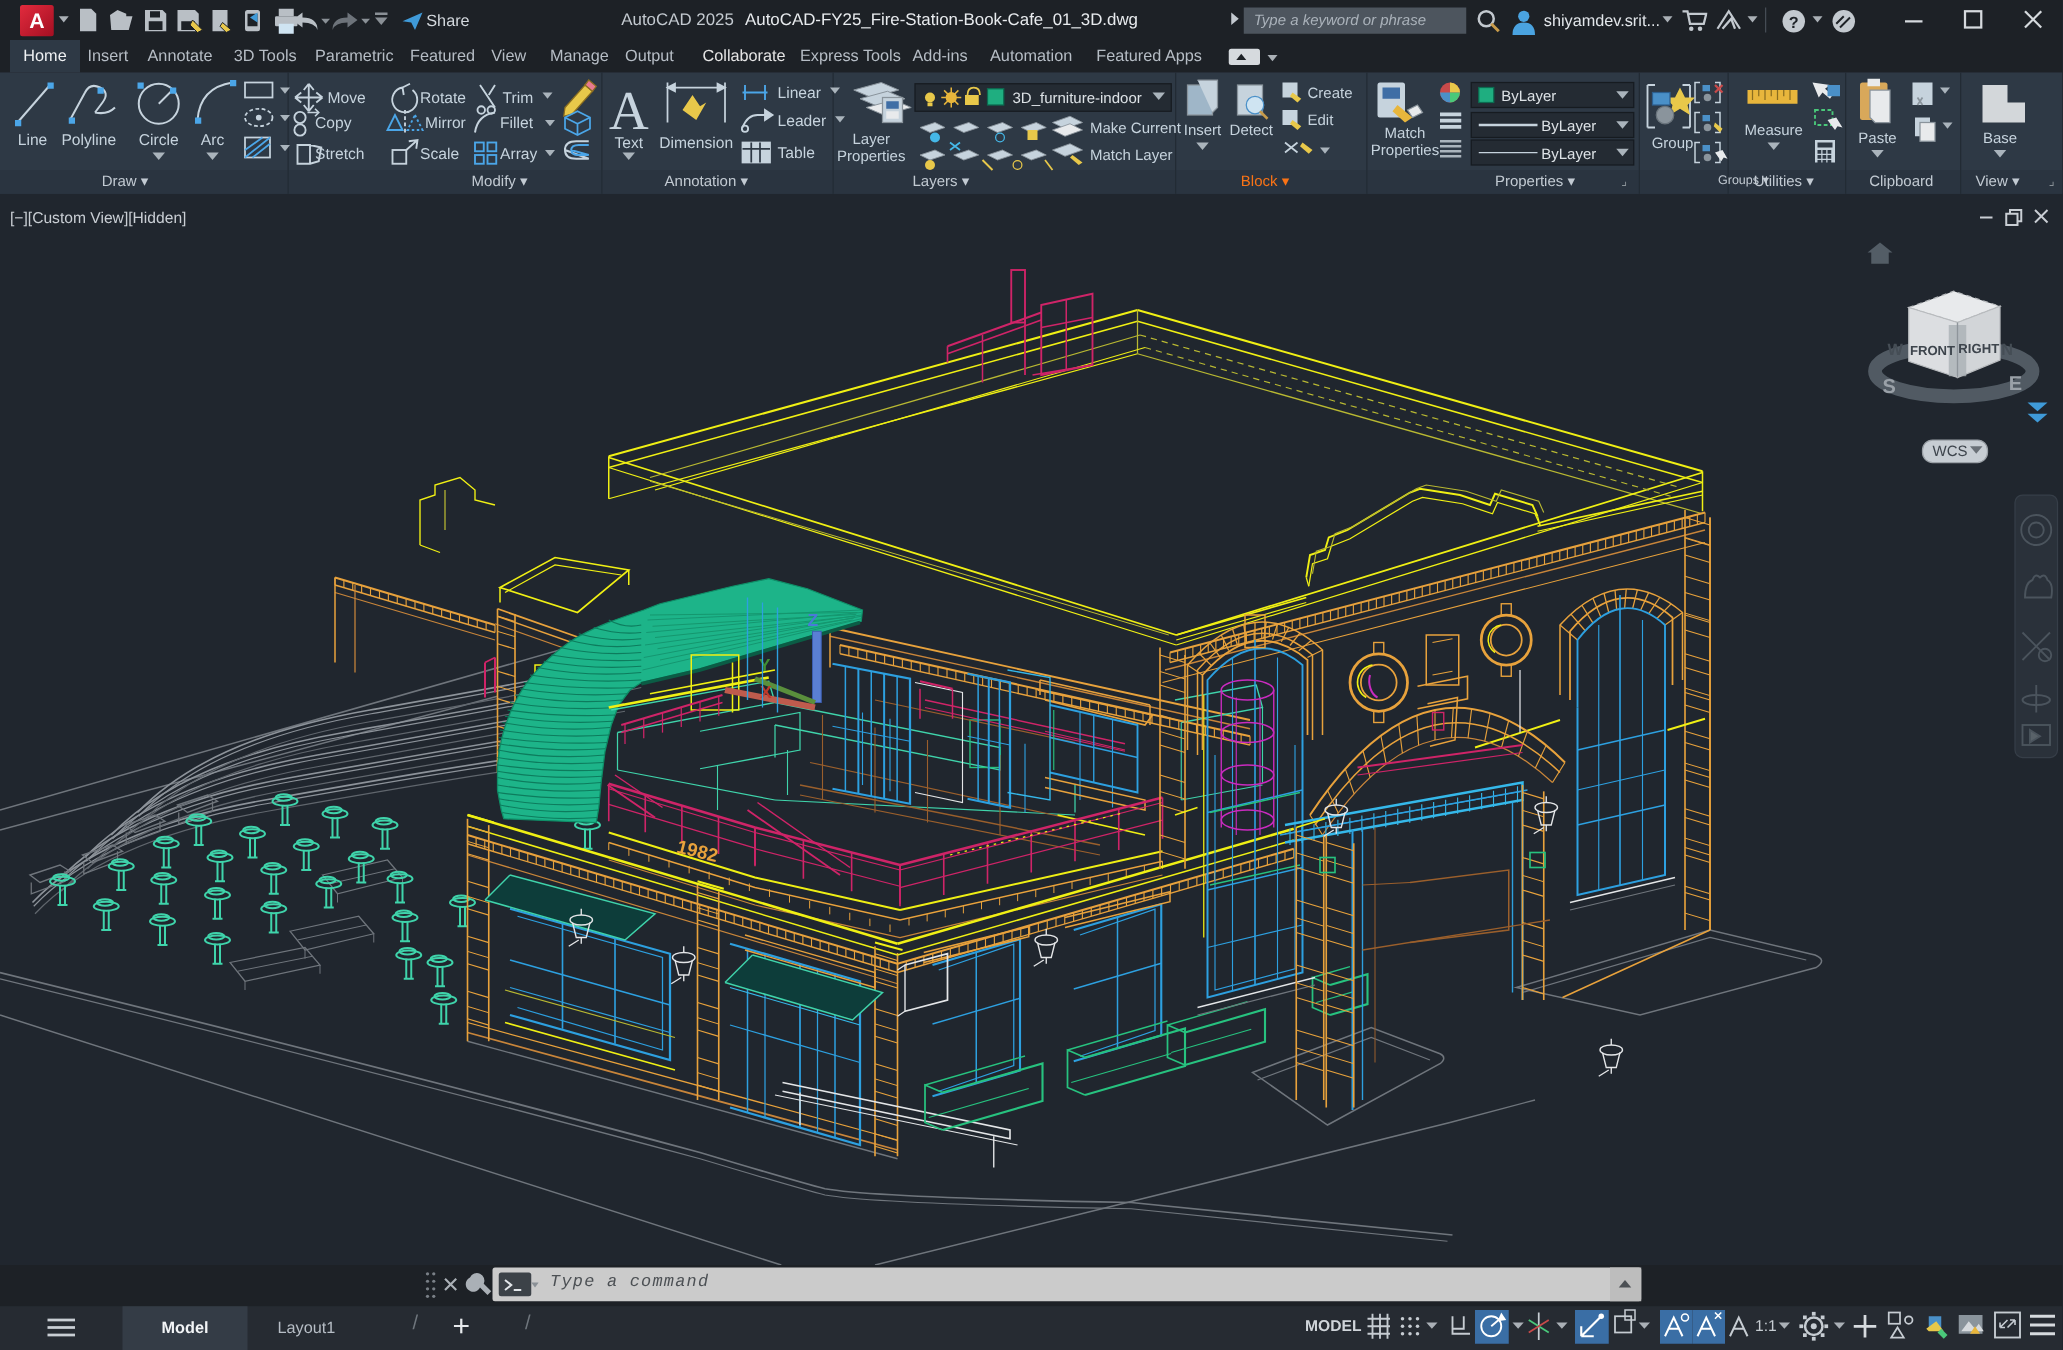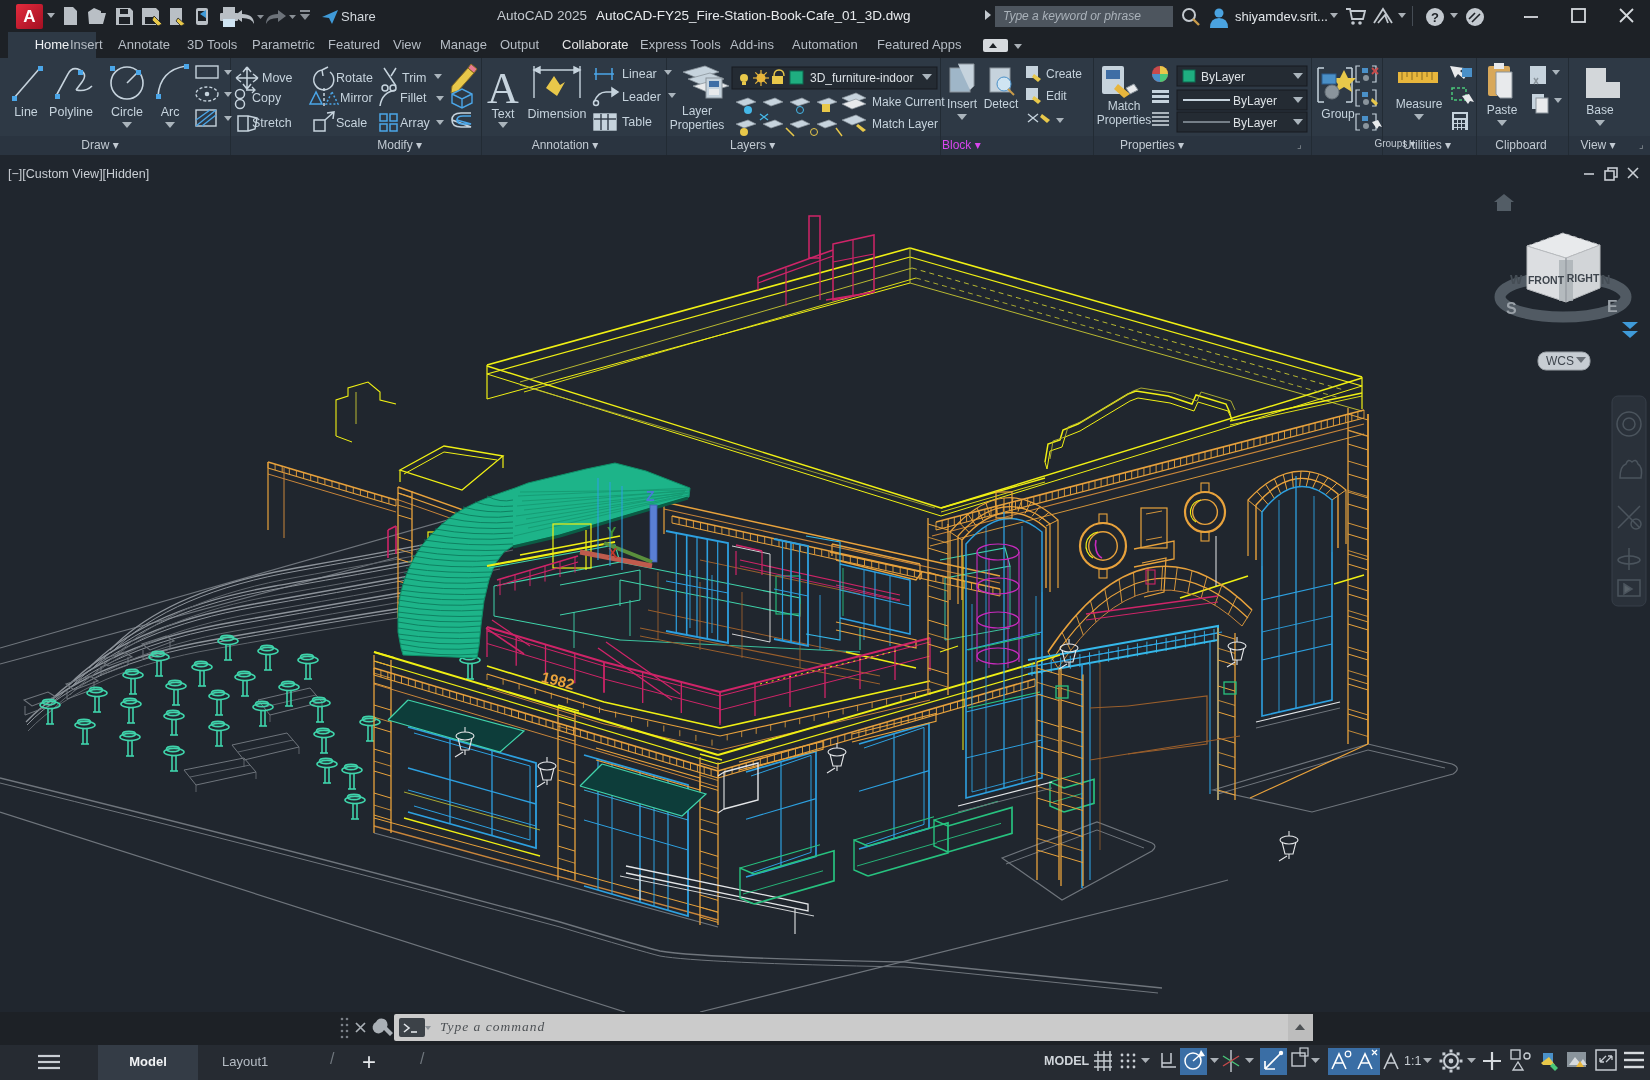--- a/index.html
+++ b/index.html
@@ -81,7 +81,7 @@
     </g>
   </svg>
 <div class="abs" style="left:0;top:32px;width:1650px;height:26px;background:#1d2126"></div>
-<div class="abs" style="left:8px;top:32px;width:88px;height:26px;background:#2e3945;color:#f0f2f4;font-size:13px;text-align:center;line-height:26px">Home</div>
+<div class="abs" style="left:8px;top:32px;width:56px;height:26px;background:#2e3945;color:#f0f2f4;font-size:13px;text-align:center;line-height:26px">Home</div>
 <div class="abs" style="left:70px;top:32px;color:#b6bdc5;font-size:13px;line-height:26px">Insert</div>
 <div class="abs" style="left:118px;top:32px;color:#b6bdc5;font-size:13px;line-height:26px">Annotate</div>
 <div class="abs" style="left:187px;top:32px;color:#b6bdc5;font-size:13px;line-height:26px">3D Tools</div>

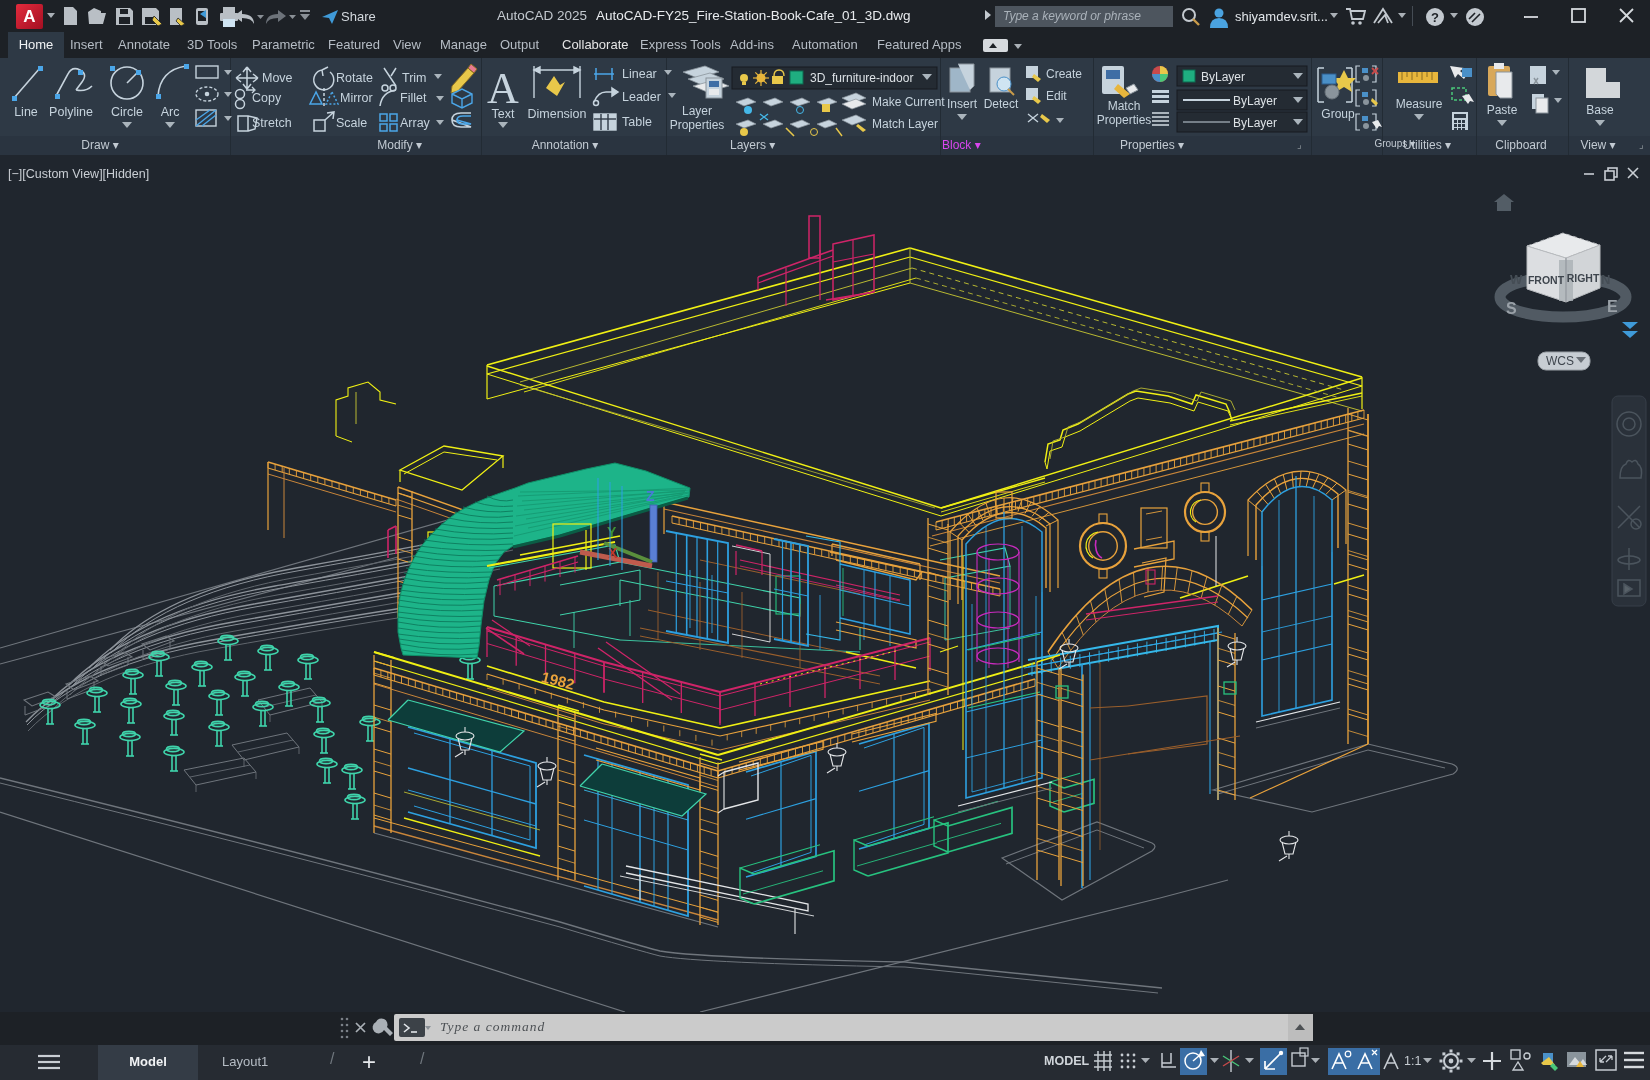--- a/index.html
+++ b/index.html
@@ -113,7 +113,7 @@
 <div class="abs" style="left:282px;top:138px;width:140px;text-align:right;color:#c2cad2;font-size:12px">Modify ▾</div>
 <div class="abs" style="left:495px;top:138px;width:140px;text-align:center;color:#c2cad2;font-size:12px">Annotation ▾</div>
 <div class="abs" style="left:730px;top:138px;width:140px;text-align:left;color:#c2cad2;font-size:12px">Layers ▾</div>
-<div class="abs" style="left:942px;top:138px;width:140px;color:#d946ef;font-size:12px">Block ▾</div>
+<div class="abs" style="left:942px;top:138px;width:140px;text-align:center;color:#f97316;font-size:12px">Block ▾</div>
 <div class="abs" style="left:1120px;top:138px;width:140px;text-align:left;color:#c2cad2;font-size:12px">Properties ▾</div>
 <div class="abs" style="left:1275px;top:138px;width:140px;text-align:right;color:#c2cad2;font-size:10px">Groups ▾</div>
 <div class="abs" style="left:1357px;top:138px;width:140px;text-align:center;color:#c2cad2;font-size:12px">Utilities ▾</div>

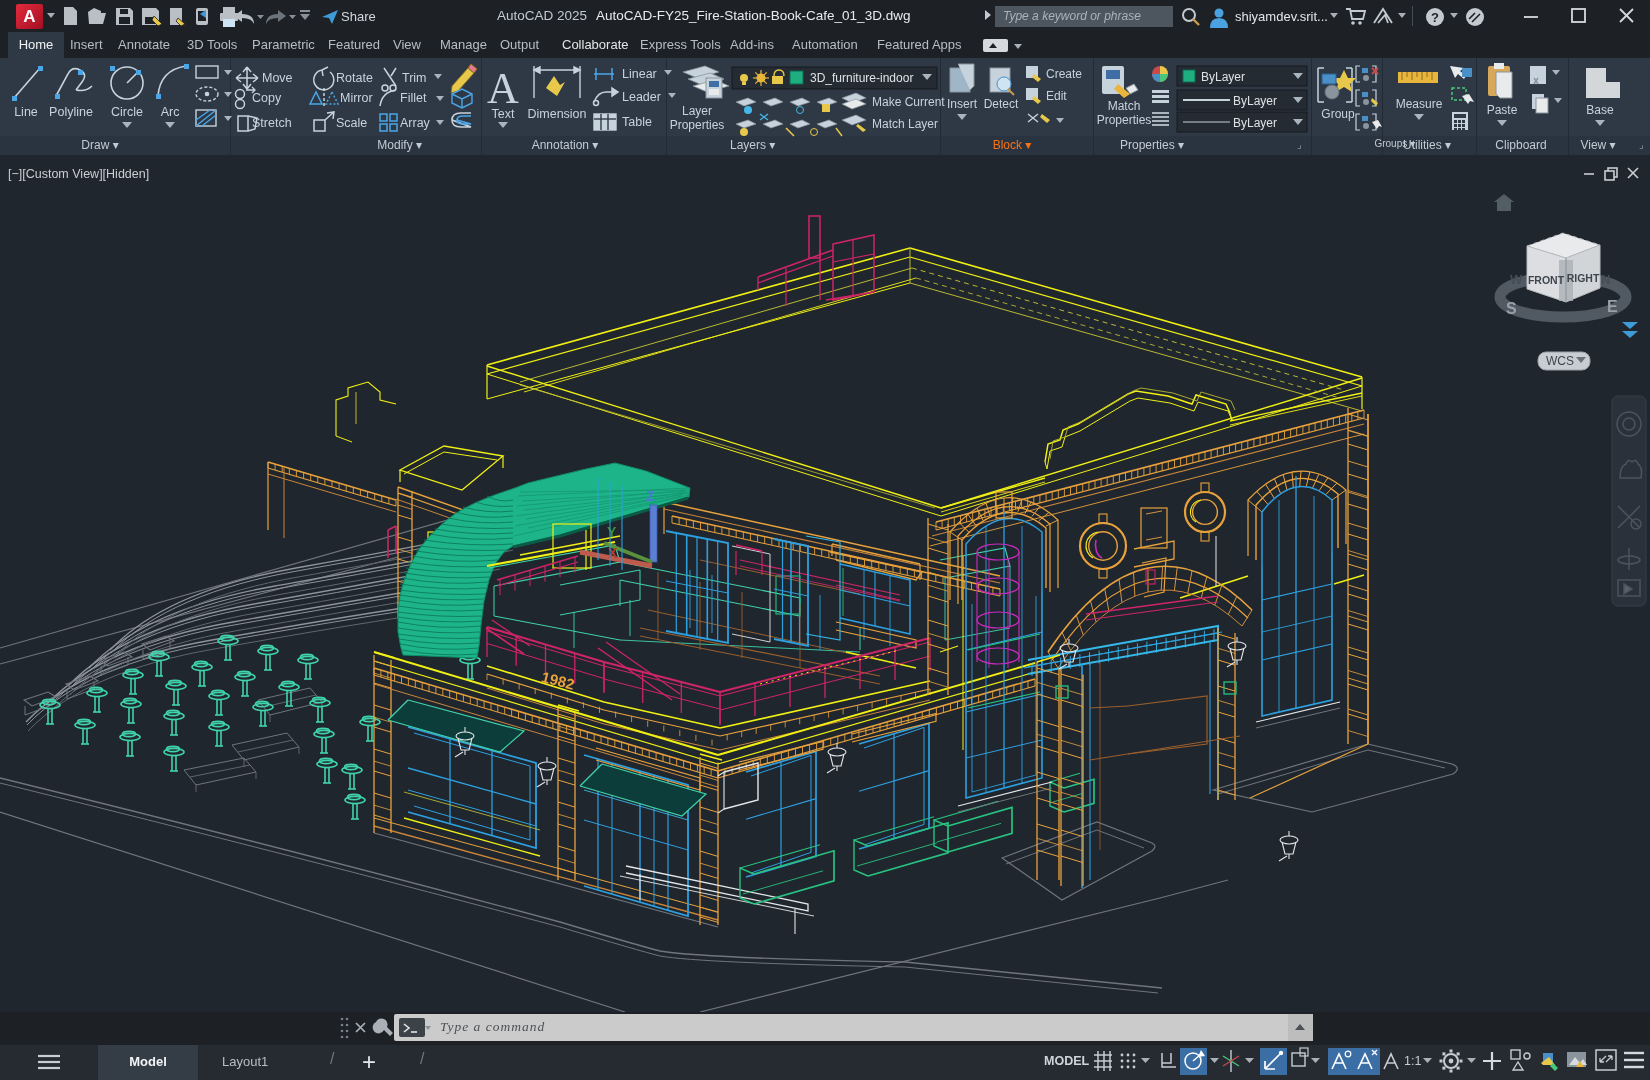--- a/index.html
+++ b/index.html
@@ -114,7 +114,7 @@
 <div class="abs" style="left:495px;top:138px;width:140px;text-align:center;color:#c2cad2;font-size:12px">Annotation ▾</div>
 <div class="abs" style="left:730px;top:138px;width:140px;text-align:left;color:#c2cad2;font-size:12px">Layers ▾</div>
 <div class="abs" style="left:942px;top:138px;width:140px;text-align:center;color:#f97316;font-size:12px">Block ▾</div>
-<div class="abs" style="left:1120px;top:138px;width:140px;text-align:left;color:#c2cad2;font-size:12px">Properties ▾</div>
+<div class="abs" style="left:1120px;top:138px;width:140px;text-align:right;color:#c2cad2;font-size:12px">Properties ▾</div>
 <div class="abs" style="left:1275px;top:138px;width:140px;text-align:right;color:#c2cad2;font-size:10px">Groups ▾</div>
 <div class="abs" style="left:1357px;top:138px;width:140px;text-align:center;color:#c2cad2;font-size:12px">Utilities ▾</div>
 <div class="abs" style="left:1451px;top:138px;width:140px;text-align:center;color:#c2cad2;font-size:12px">Clipboard</div>

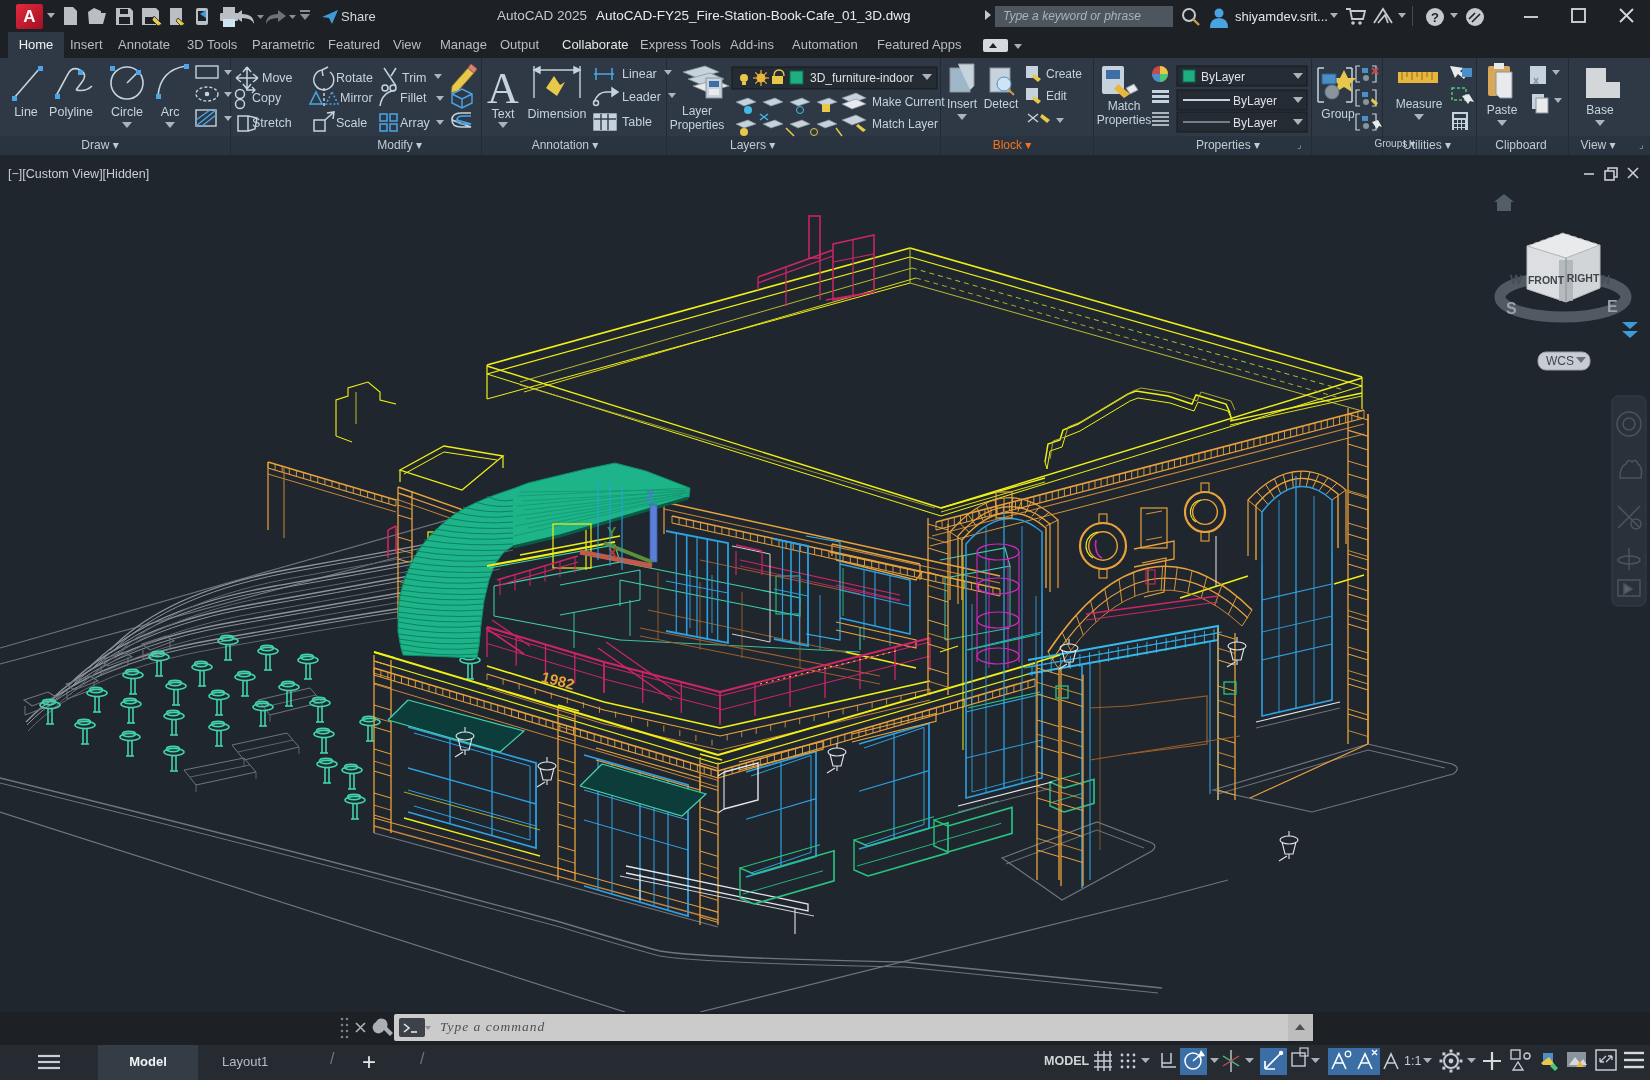--- a/index.html
+++ b/index.html
@@ -1587,7 +1587,7 @@
     <line x1="10" y1="11" x2="16" y2="11" stroke="#e2e6ea" stroke-width="1.6"></line>
     <path d="M24,5 l6,0 -3,4 z" fill="#8a9096"></path>
   </svg>
-<div class="abs" style="left:440px;top:1019px;color:#4c5054;font-size:13.5px;font-style:italic;font-family:Liberation Serif, serif;letter-spacing:1px">Type  a  command</div>
+<div class="abs" style="left:440px;top:1019px;color:#4c5054;font-size:13.5px;font-style:italic;font-family:Liberation Mono, monospace;letter-spacing:1px">Type  a  command</div>
 <div class="abs" style="left:1288px;top:1014px;width:25px;height:27px;background:#bdbdbd"></div>
 <div class="abs" style="left:1295px;top:1024px;width:0;height:0;border-left:5px solid transparent;border-right:5px solid transparent;border-bottom:6px solid #4c5054"></div>
 <div class="abs" style="left:0;top:1045px;width:1650px;height:35px;background:#262b32"></div>

